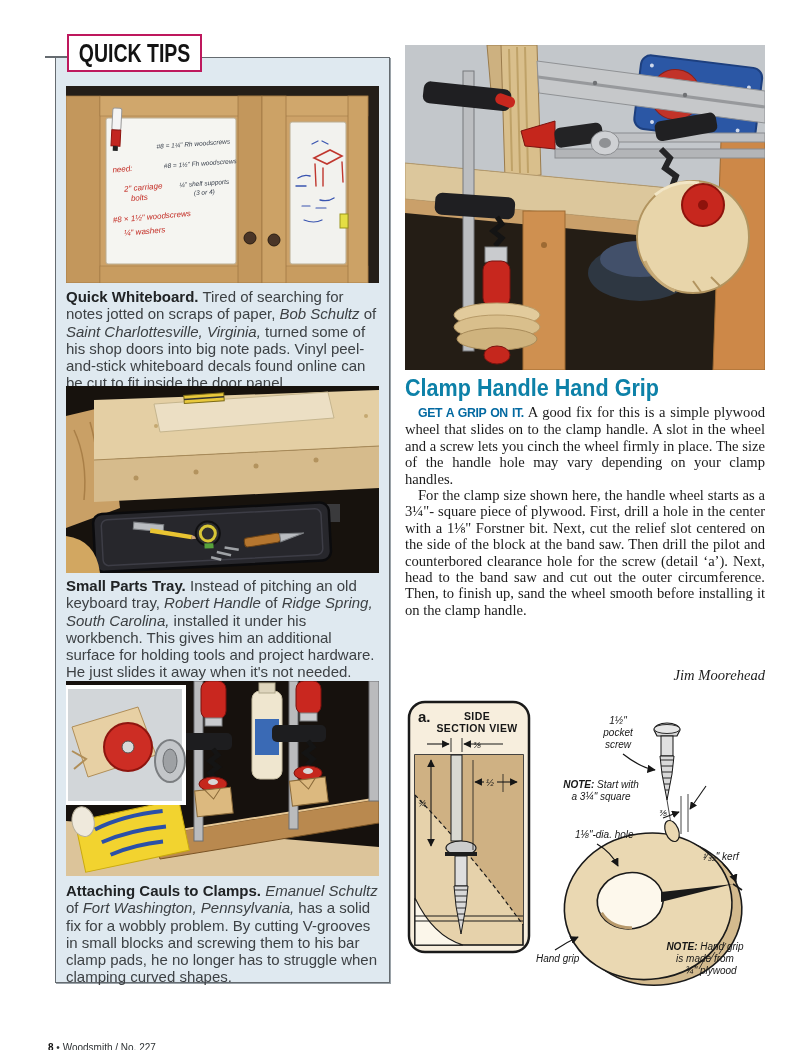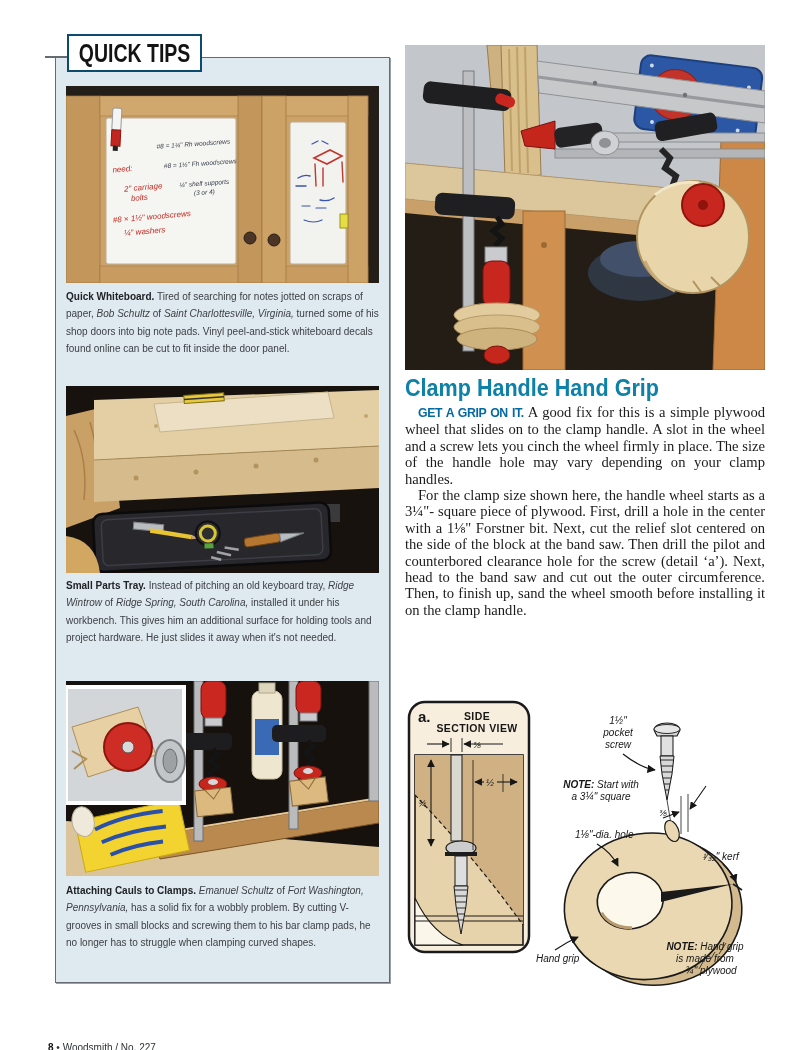--- a/index.html
+++ b/index.html
@@ -11,7 +11,7 @@
   #qt-panel{left:55px;top:57px;width:333px;height:924px;background:#dfe9f0;
             border:1.5px solid #656b70;box-shadow:1px 1px 0 #9aa2a8;}
   #qt-line{left:45px;top:56px;width:26px;height:2px;background:#656b70;z-index:1;}
-  #qt-badge{left:67px;top:34px;width:131px;height:34px;background:#ffffff;border:2px solid #0c4a6e;
+  #qt-badge{left:67px;top:34px;width:131px;height:34px;background:#ffffff;border:2px solid #be185d;
             z-index:3;display:flex;align-items:center;justify-content:center;}
   #qt-badge span{font-weight:bold;font-size:25px;white-space:nowrap;transform:scaleX(.78);color:#131313;}
 

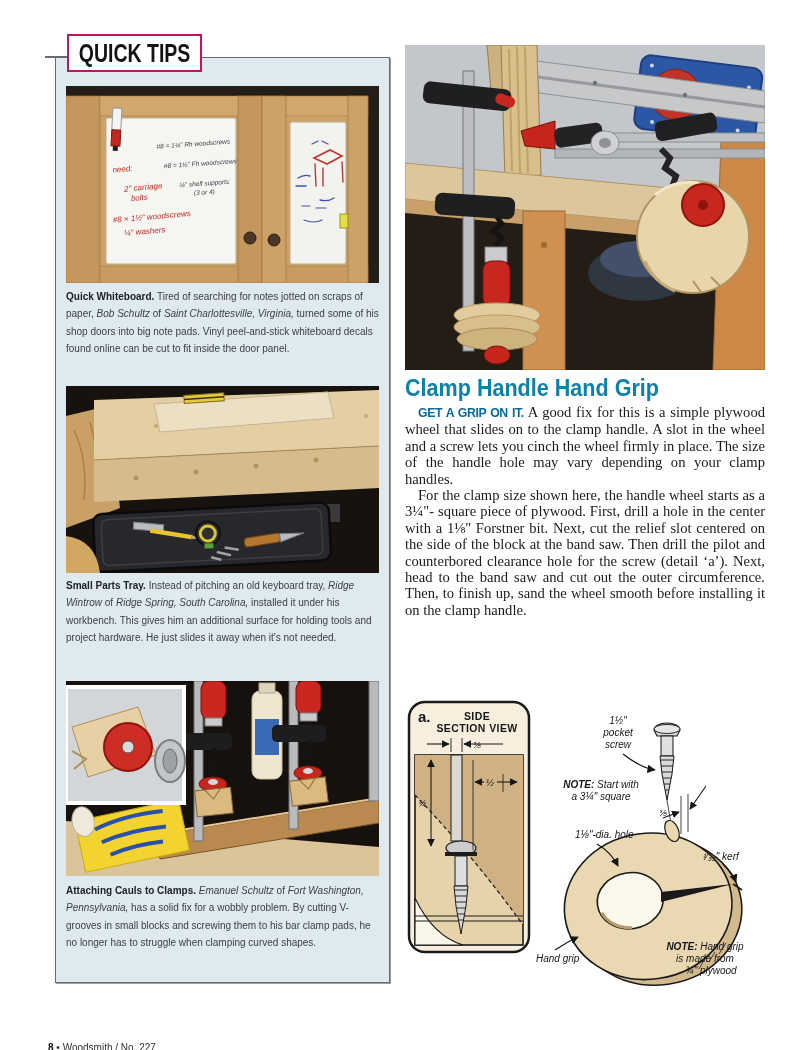--- a/index.html
+++ b/index.html
@@ -20,7 +20,7 @@
   #ph2{top:328px;height:187px;}
   #ph3{top:623px;height:195px;}
 
-  .tip{position:absolute;left:10px;width:316px;margin:0;font-size:10px;line-height:17.3px;color:#3d4144;}
+  .tip{position:absolute;left:10px;width:316px;margin:0;font-size:15px;line-height:17.3px;color:#3d4144;}
   .tip b{color:#202325;}
   #tip1{top:230px;} #tip2{top:519px;} #tip3{top:824px;}
 

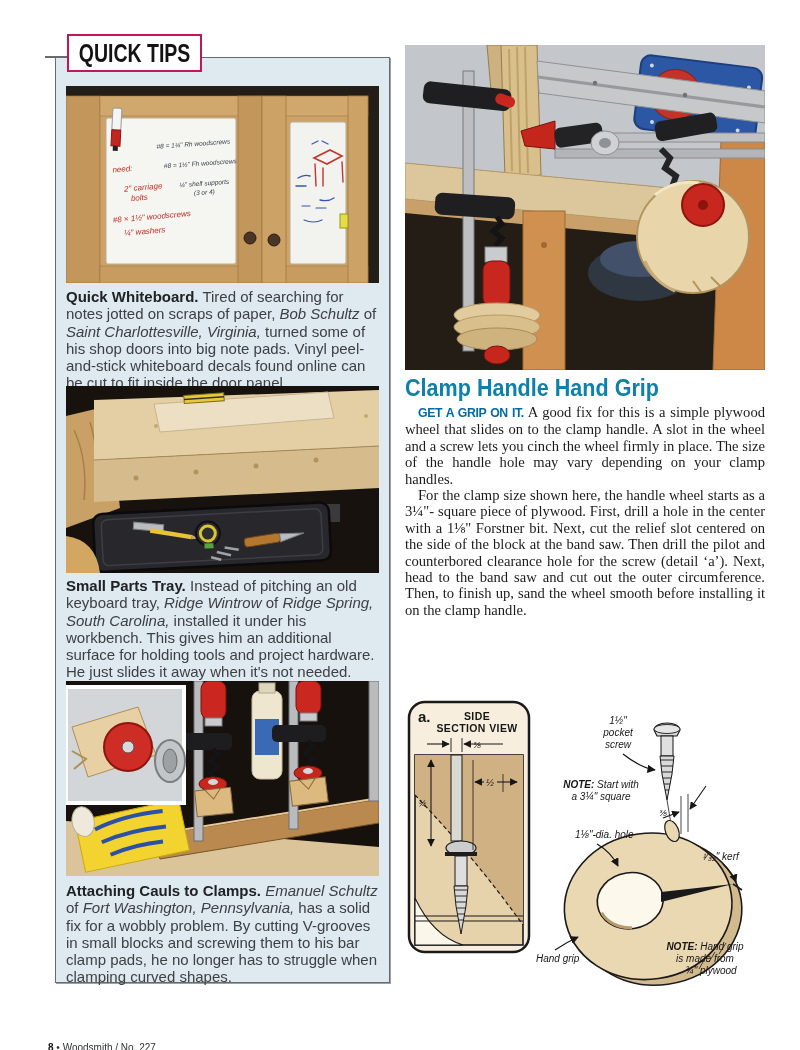--- a/index.html
+++ b/index.html
@@ -162,7 +162,7 @@
   </figure>
 
   <p class="tip" id="tip2">
-    <b>Small Parts Tray.</b><span> Instead of pitching an old keyboard tray, </span><i>Ridge Wintrow</i><span> of </span><i>Ridge Spring, South Carolina,</i><span> installed it under his workbench. This gives him an additional surface for holding tools and project hardware. He just slides it away when it's not needed.</span>
+    <b>Small Parts Tray.</b><span> Instead of pitching an old keyboard tray, </span><i>Robert Handle</i><span> of </span><i>Ridge Spring, South Carolina,</i><span> installed it under his workbench. This gives him an additional surface for holding tools and project hardware. He just slides it away when it's not needed.</span>
   </p>
 
   <figure class="ph" id="ph3" style="margin:0;">

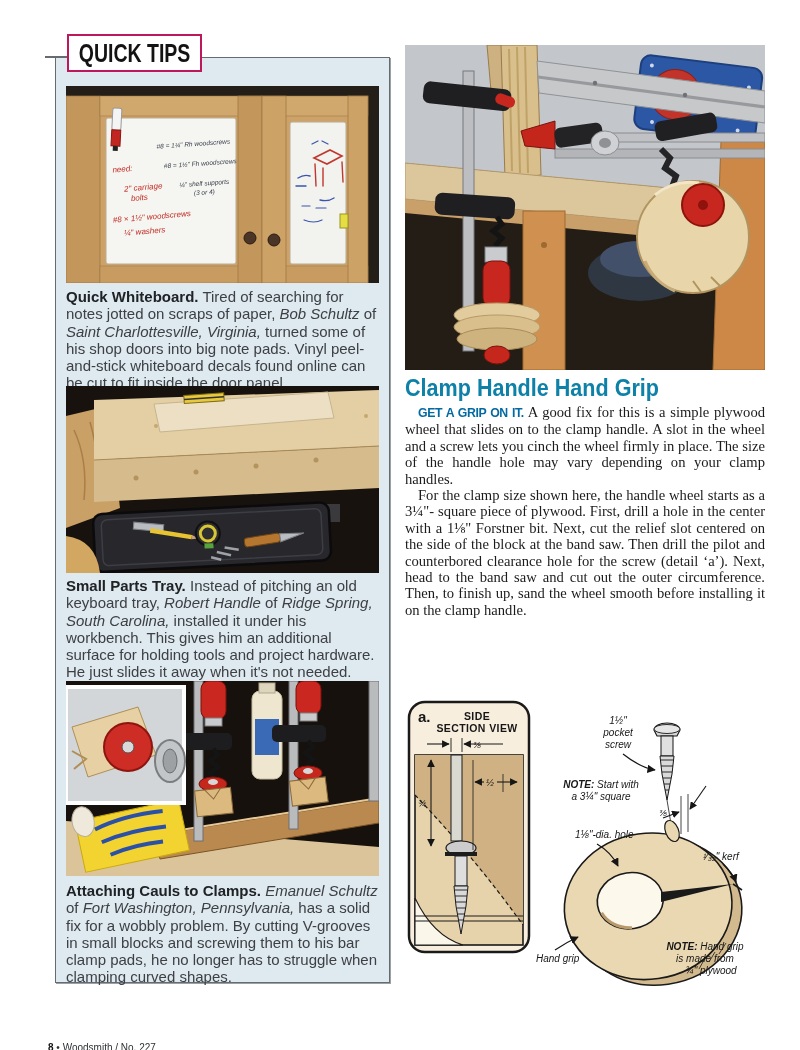--- a/index.html
+++ b/index.html
@@ -322,6 +322,7 @@
 </div>
 
 <div id="byline">
+  <div>Jim Moorehead</div>
 </div>
 
 <svg id="diagram" width="360" height="290" viewBox="0 0 360 290">

